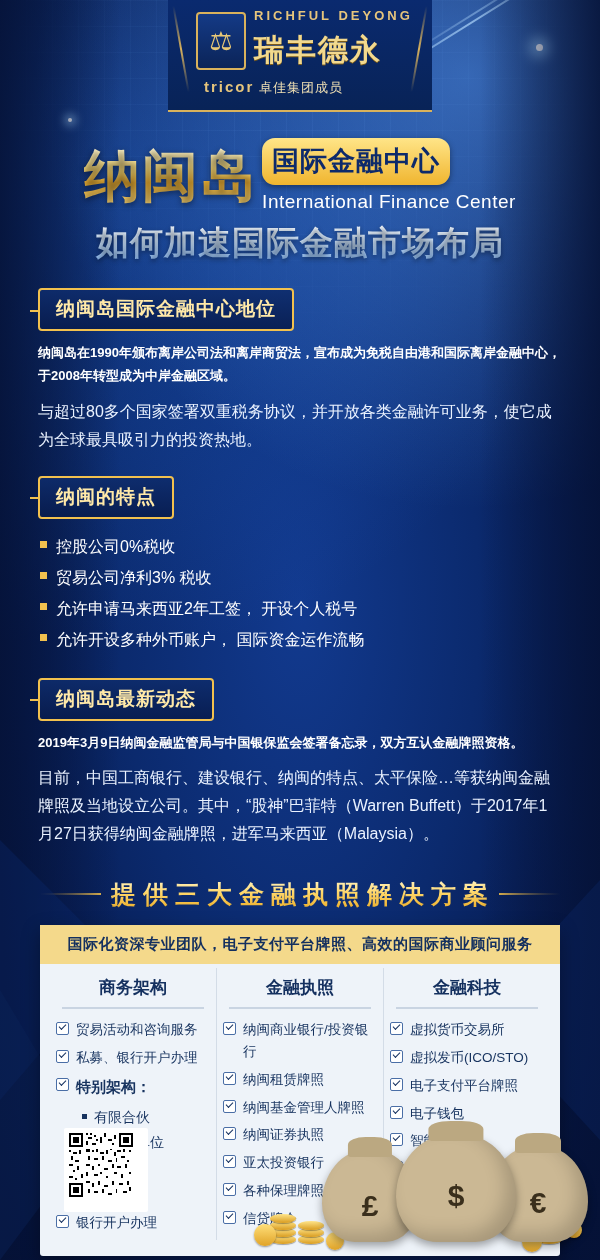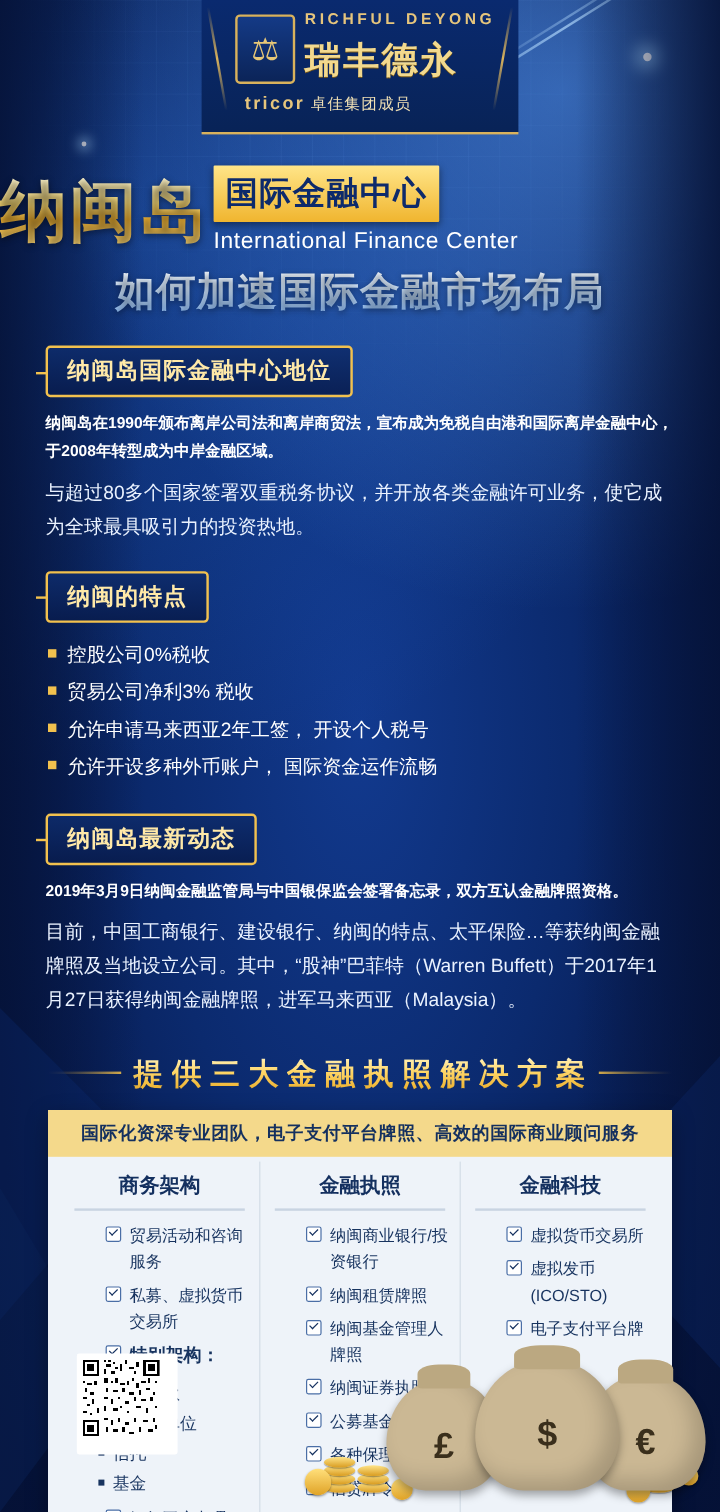--- a/index.html
+++ b/index.html
@@ -69,7 +69,7 @@
 
   
   .head{position:relative;margin-top:10px;text-align:center;}
-  .h1row{display:flex;align-items:center;gap:4px;}
+  .h1row{display:flex;align-items:center;justify-content:center;gap:4px;}
   .h1-gold{
     font-size:56px;font-weight:bold;letter-spacing:2px;line-height:1;
     background:linear-gradient(180deg,#fff7d0 0%,#ffe07a 38%,#f0b233 62%,#ffd976 100%);

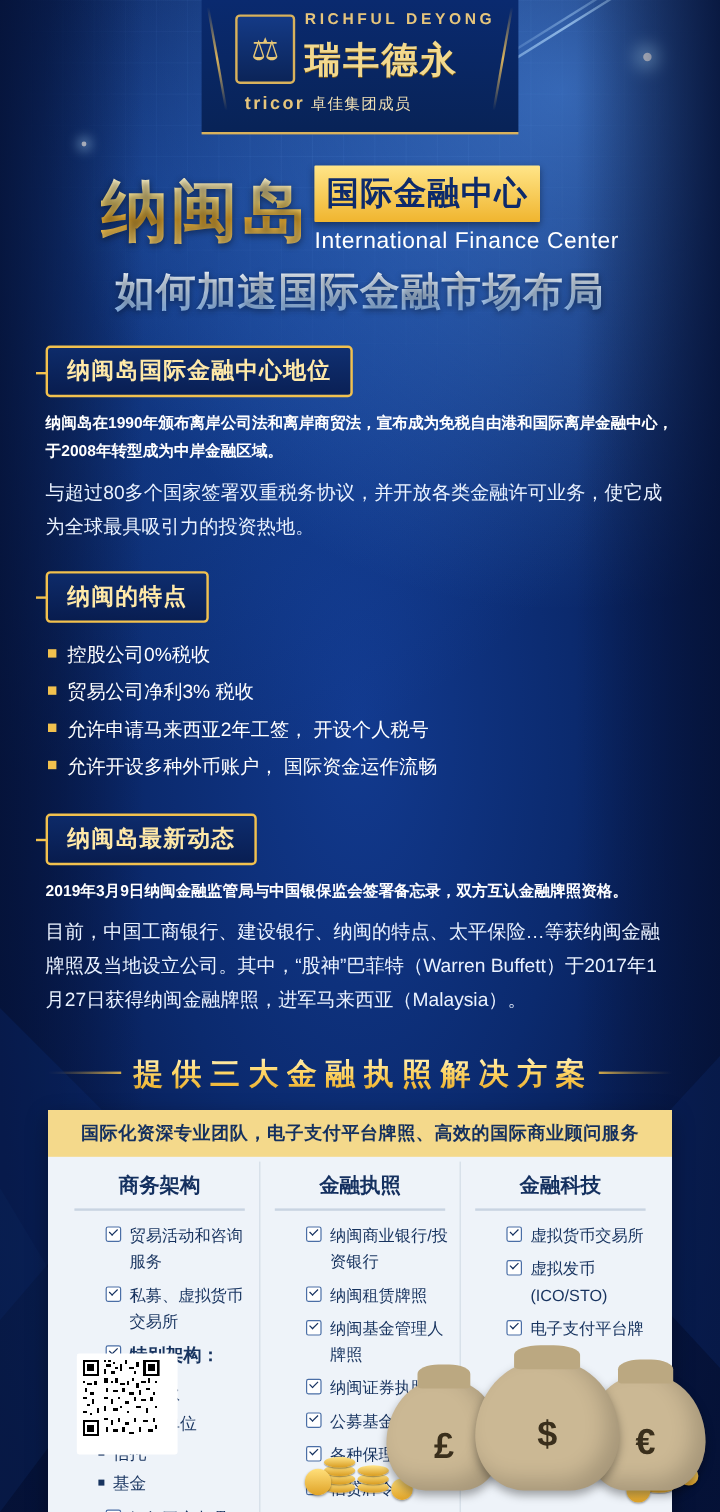--- a/index.html
+++ b/index.html
@@ -79,7 +79,7 @@
   .h1-badge{
     display:inline-block;background:linear-gradient(180deg,#ffe588,#f0b52f);
     color:#0d2a6b;font-size:27px;font-weight:bold;letter-spacing:1px;
-    padding:5px 10px 6px;border-radius:1px;box-shadow:0 2px 6px rgba(0,0,0,.4);
+    padding:5px 10px 6px;border-radius:13px;box-shadow:0 2px 6px rgba(0,0,0,.4);
   }
   .h1-en{color:#ffffff;font-size:19px;letter-spacing:.5px;margin-top:6px;}
   .h2{

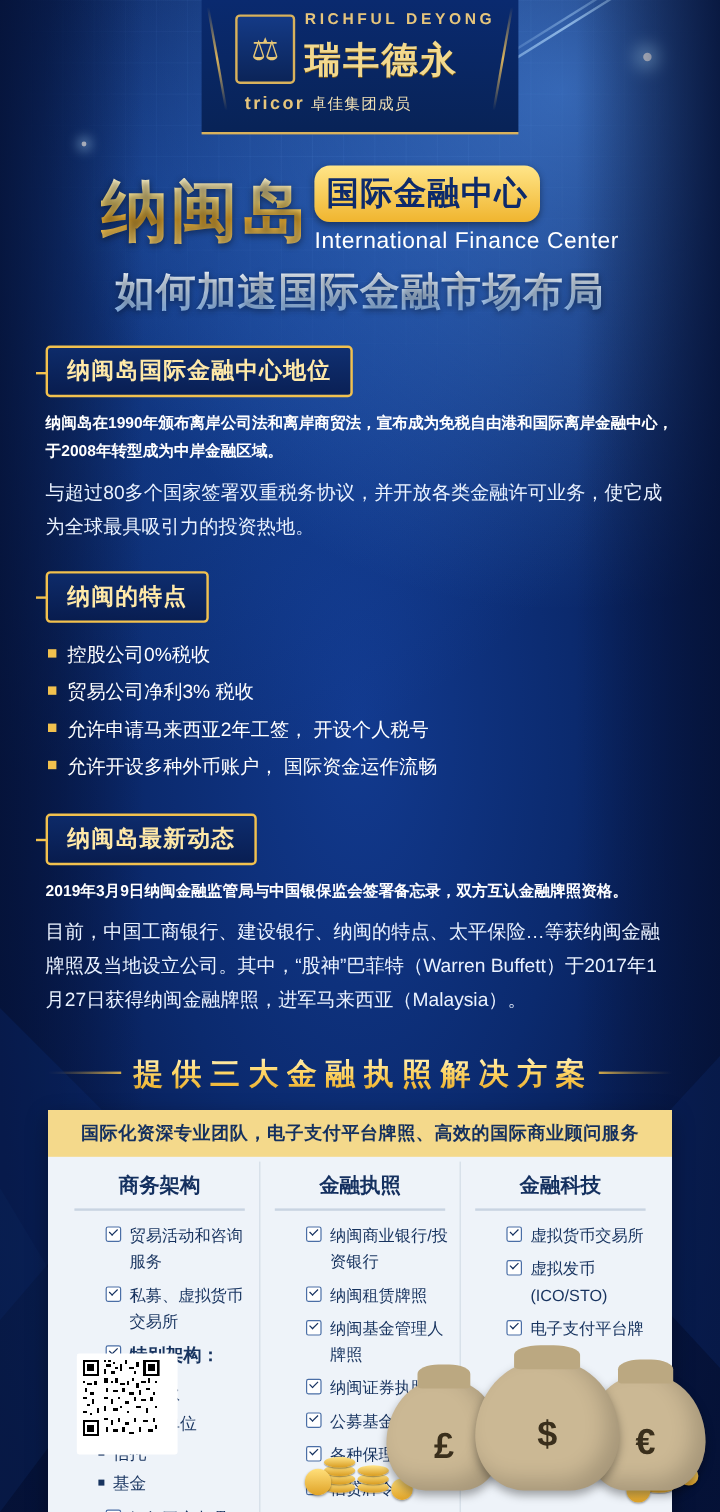--- a/index.html
+++ b/index.html
@@ -141,7 +141,7 @@
     text-align:center;color:#14305f;font-size:17px;font-weight:bold;
     padding-bottom:8px;border-bottom:2px solid #c9d4e2;margin:0 6px 10px;
   }
-  .chk{position:relative;padding-left:20px;color:#17335f;font-size:13.5px;line-height:1.62;margin-bottom:6px;margin-left:32px;}
+  .chk{position:relative;padding-left:20px;color:#17335f;font-size:13.5px;line-height:1.62;margin-bottom:6px;}
   .chk:before{
     content:"";position:absolute;left:0;top:3px;width:11px;height:11px;border:1px solid #4a6ea6;border-radius:2px;background:#fff;
   }

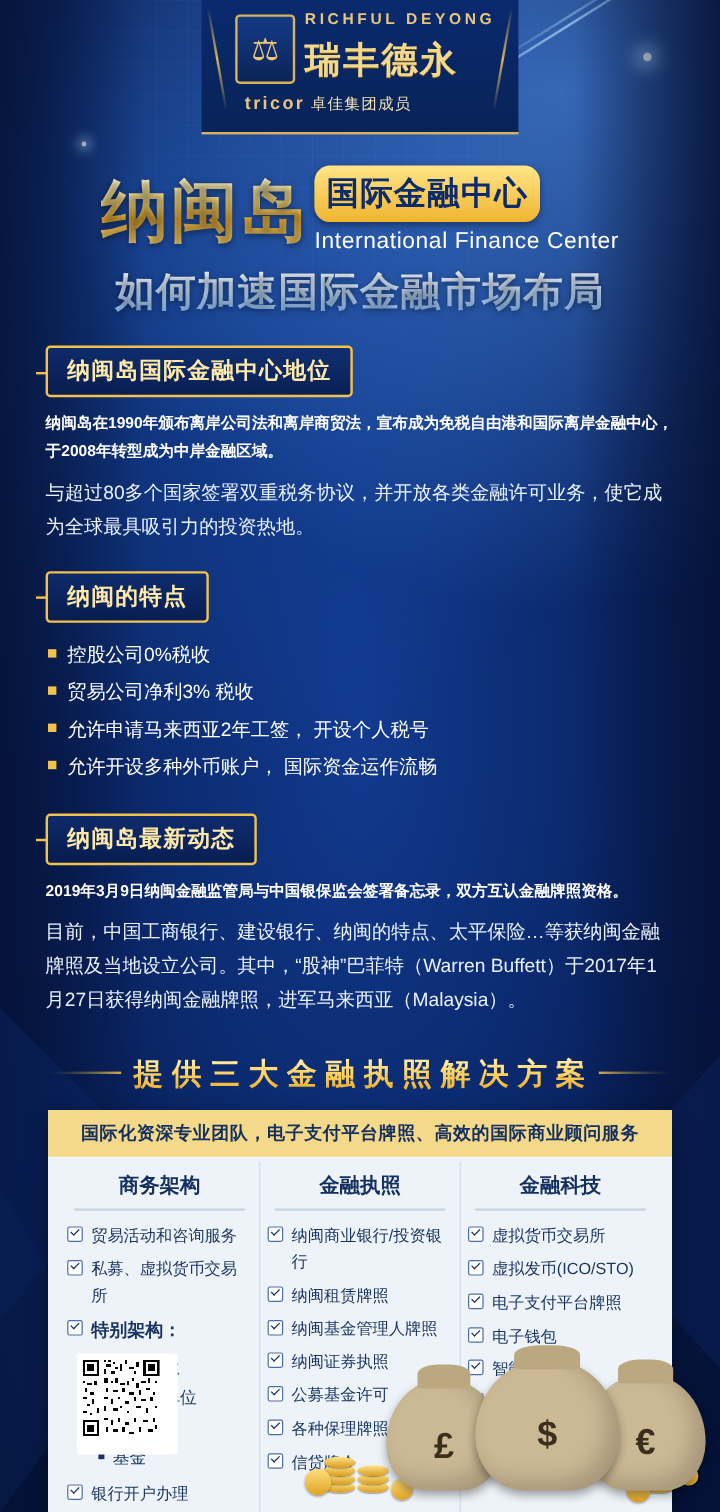--- a/index.html
+++ b/index.html
@@ -269,7 +269,7 @@
       <div class="col">
         <div class="col-title">商务架构</div>
         <div class="chk">贸易活动和咨询服务</div>
-        <div class="chk">私募、虚拟货币交易所</div>
+        <div class="chk">私募、银行开户办理</div>
         <div class="chk bold">特别架构：</div>
         <ul class="sub-list">
           <li>有限合伙</li>

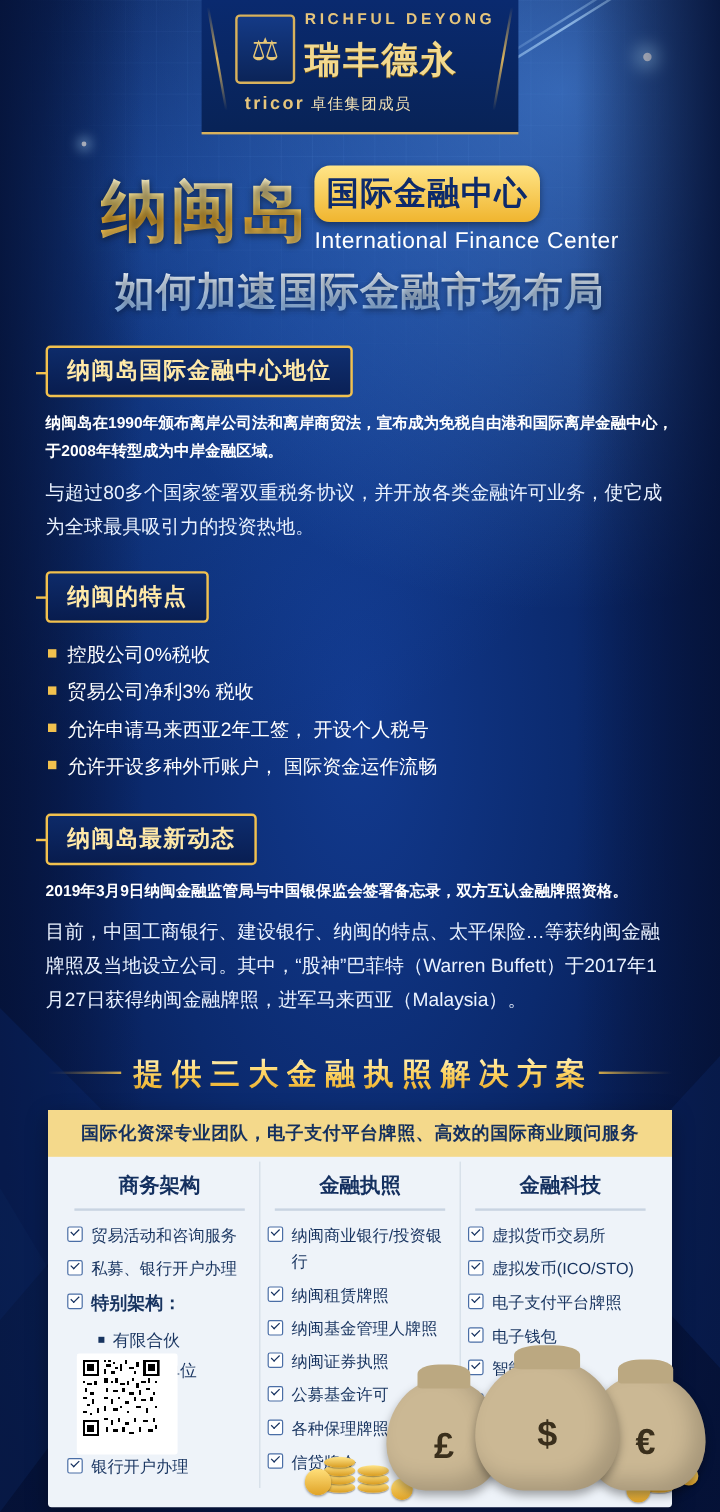--- a/index.html
+++ b/index.html
@@ -286,7 +286,7 @@
         <div class="chk">纳闽租赁牌照</div>
         <div class="chk">纳闽基金管理人牌照</div>
         <div class="chk">纳闽证券执照</div>
-        <div class="chk">公募基金许可</div>
+        <div class="chk">亚太投资银行</div>
         <div class="chk">各种保理牌照</div>
         <div class="chk">信贷牌令</div>
 

